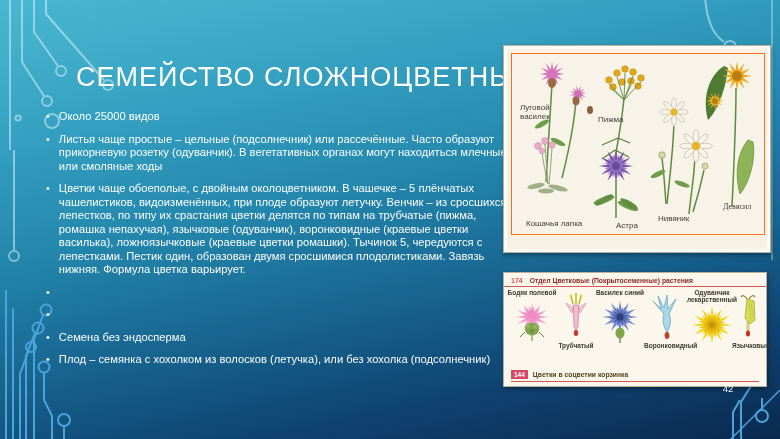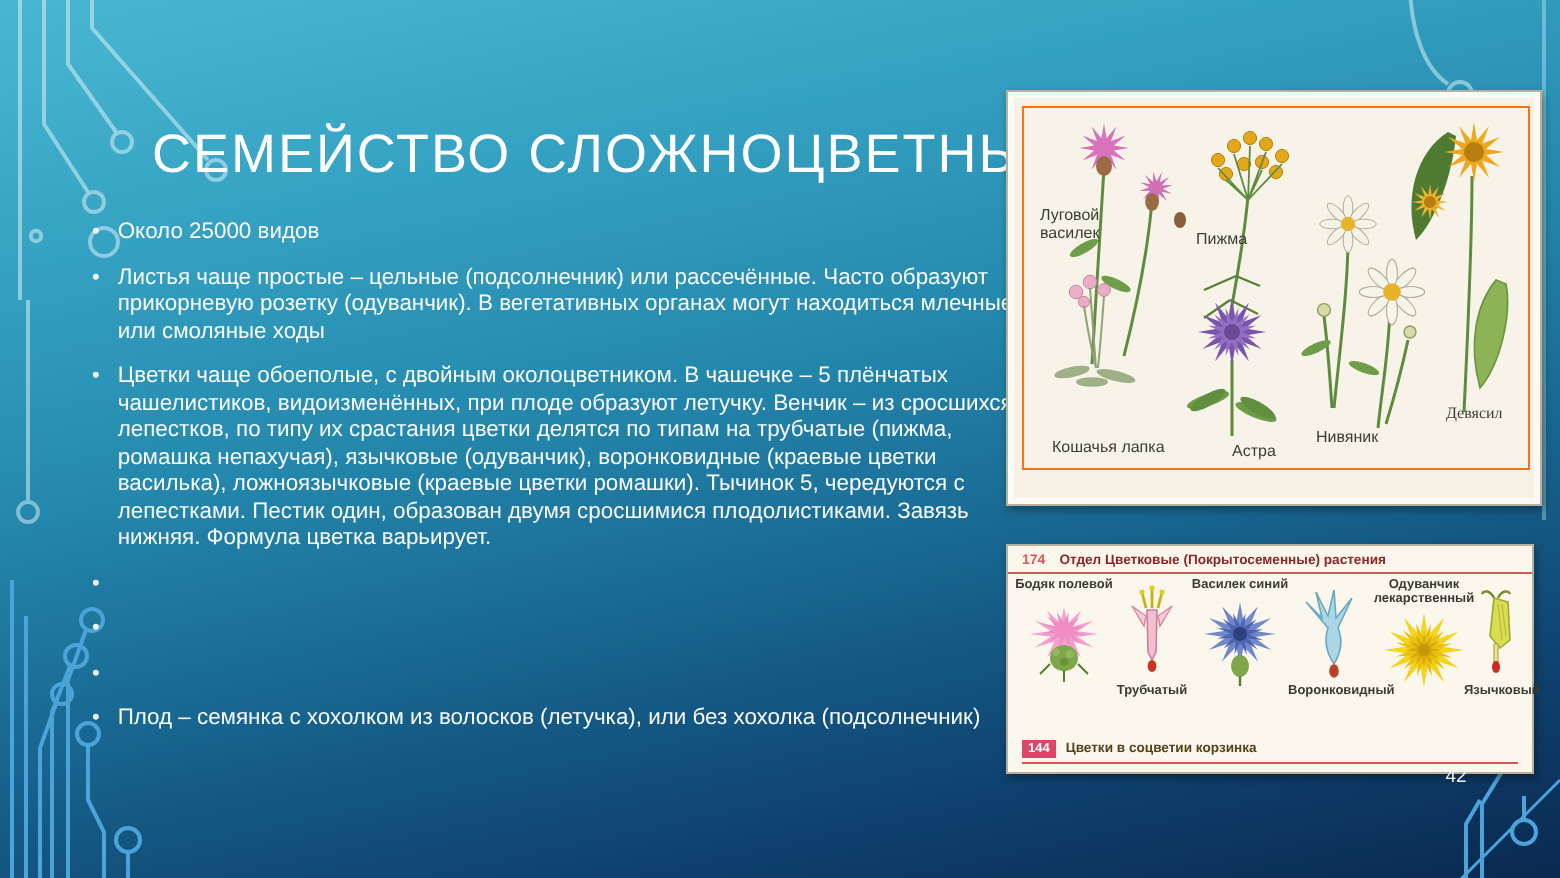--- a/index.html
+++ b/index.html
@@ -112,6 +112,7 @@
       </li>
     <li>
         <span class="dot">•</span>
+        <span>Семена без эндосперма</span>
       </li>
     <li>
         <span class="dot">•</span>

